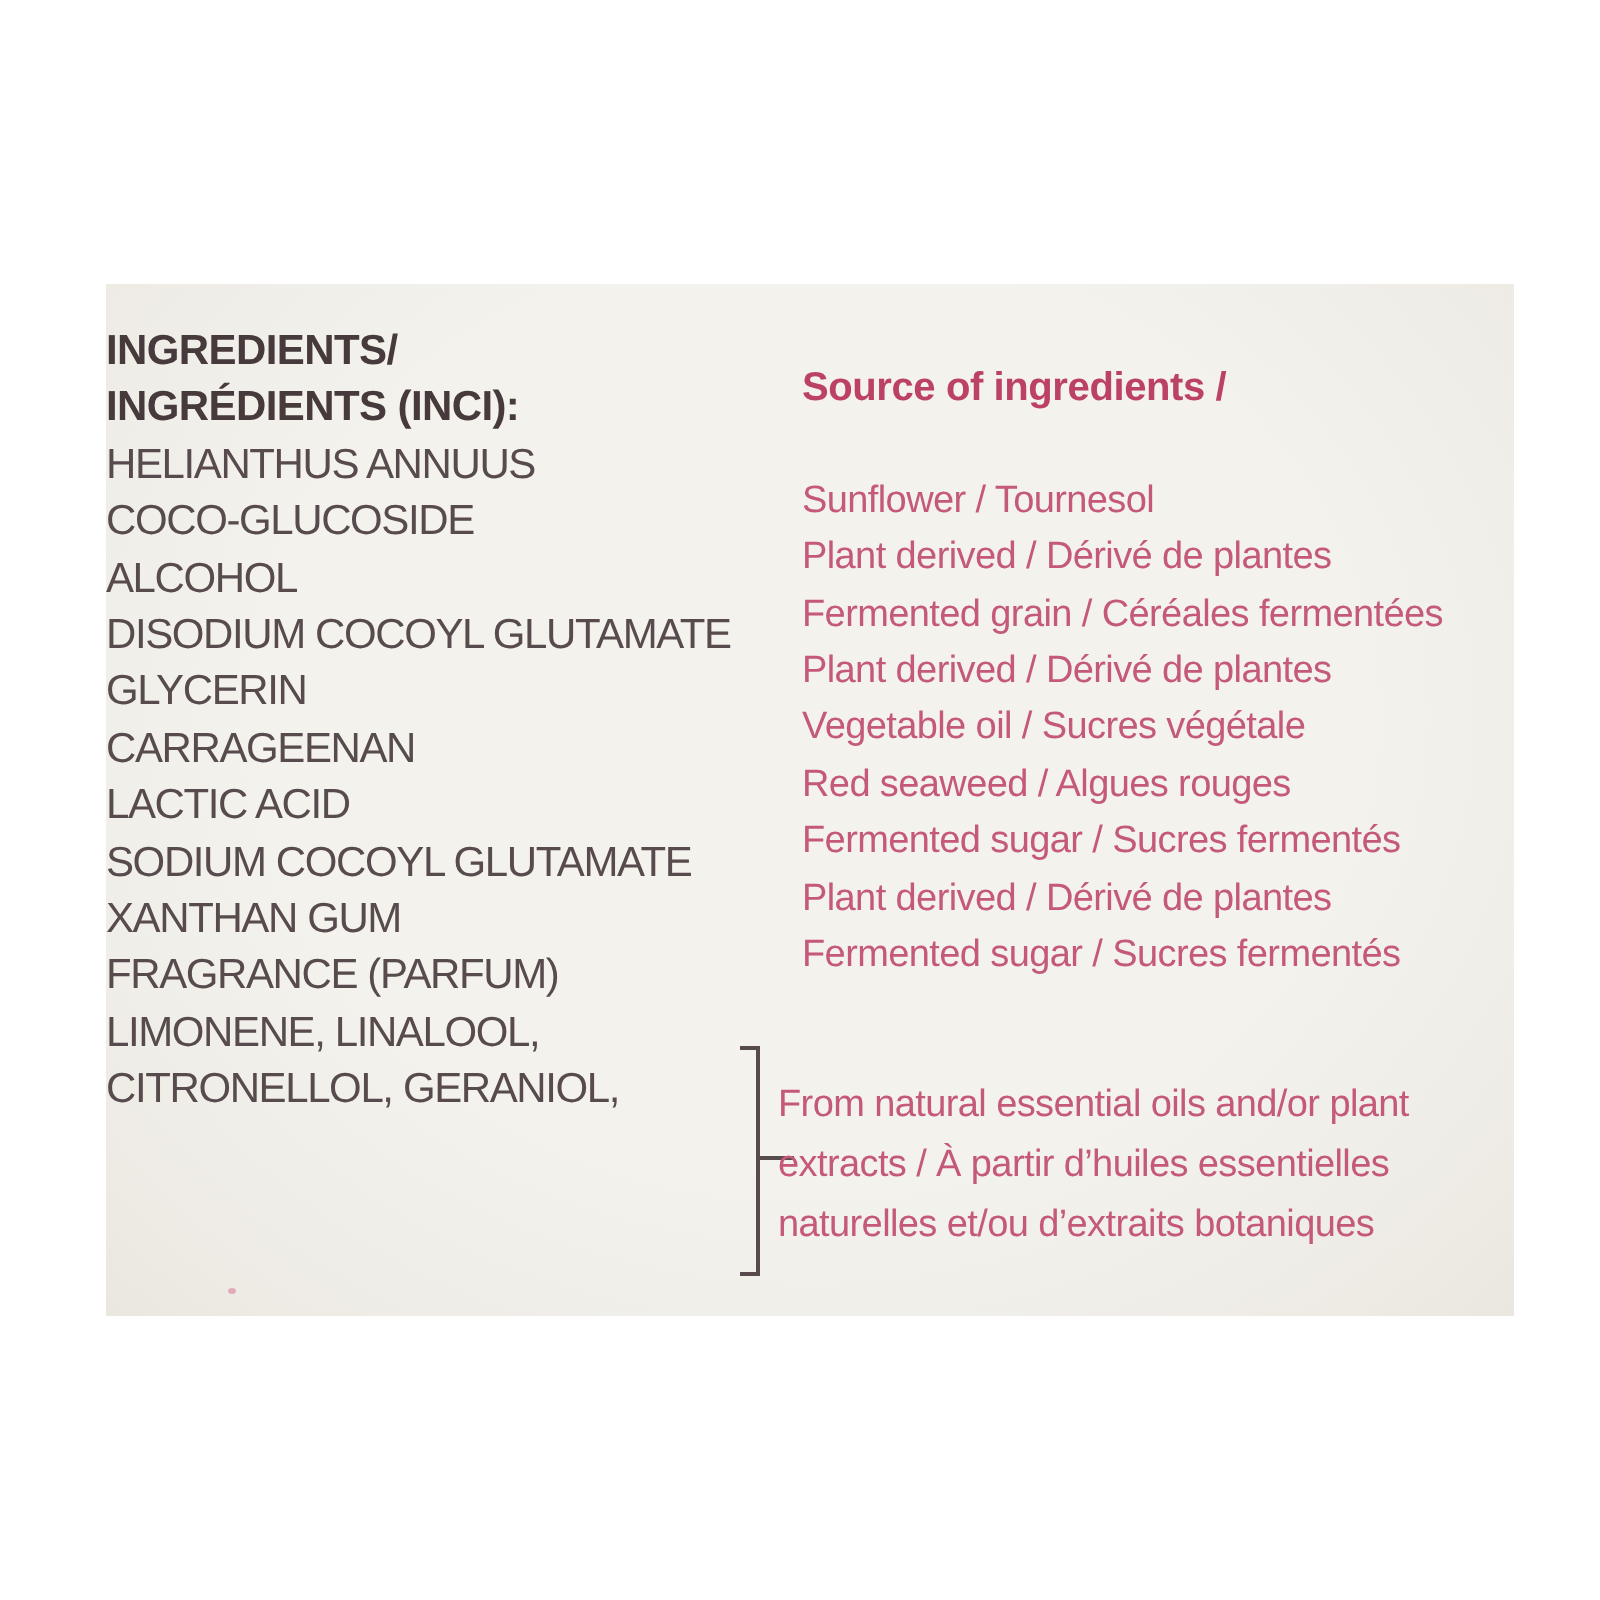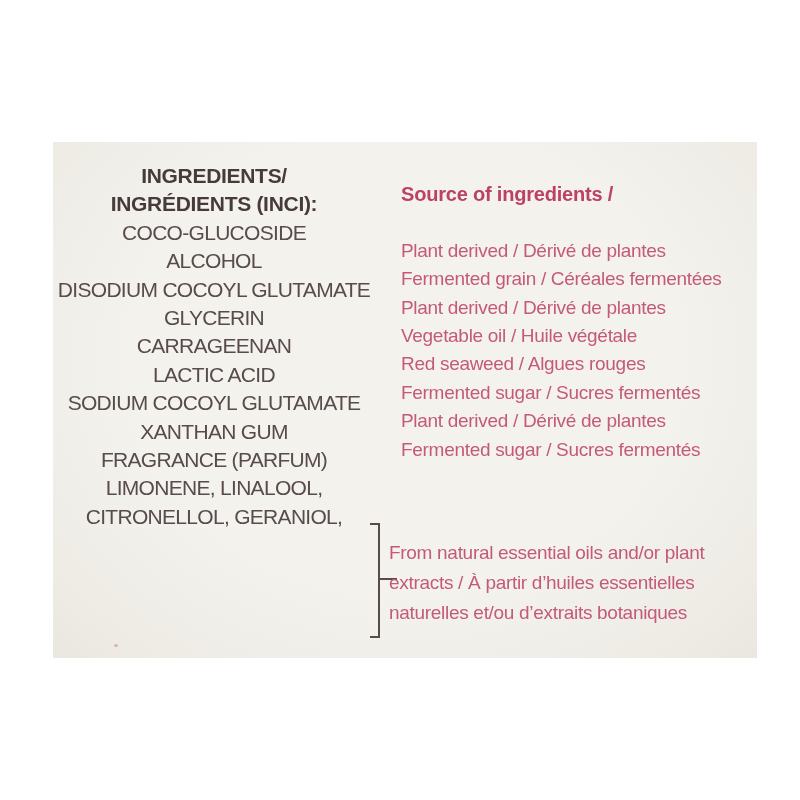--- a/index.html
+++ b/index.html
@@ -34,7 +34,7 @@
   }
   .cell-left {
     width: 322px;
-    text-align: center;
+    text-align: left;
     font-size: 21px;
     color: #584b4e;
     letter-spacing: -0.7px;

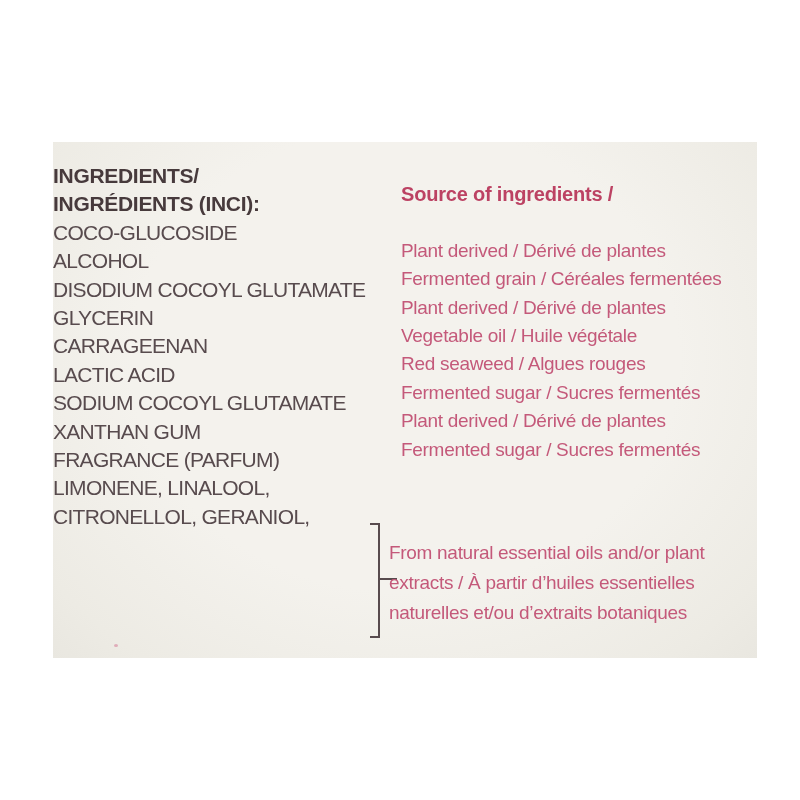--- a/index.html
+++ b/index.html
@@ -114,6 +114,10 @@
       <span class="cell-left">INGRÉDIENTS (INCI):</span>
     </div>
     <div class="row">
+      <span class="cell-left">HELIANTHUS ANNUUS</span>
+      <span class="cell-right">Sunflower / Tournesol</span>
+    </div>
+    <div class="row">
       <span class="cell-left">COCO-GLUCOSIDE</span>
       <span class="cell-right">Plant derived / Dérivé de plantes</span>
     </div>

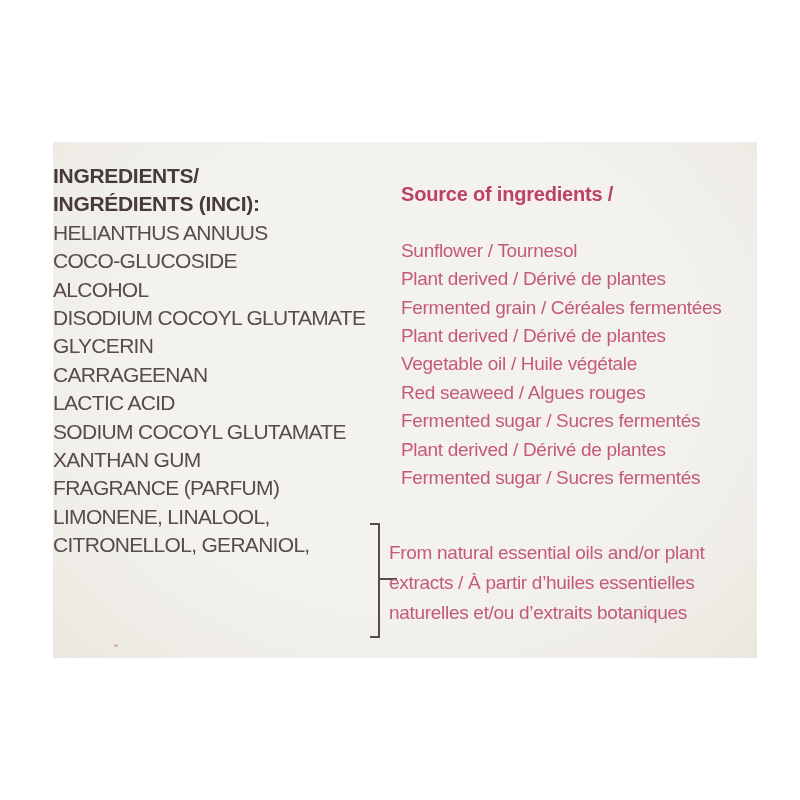--- a/index.html
+++ b/index.html
@@ -131,7 +131,7 @@
     </div>
     <div class="row">
       <span class="cell-left">GLYCERIN</span>
-      <span class="cell-right">Vegetable oil / Huile végétale</span>
+      <span class="cell-right">Vegetable oil / Sucres végétale</span>
     </div>
     <div class="row">
       <span class="cell-left">CARRAGEENAN</span>

